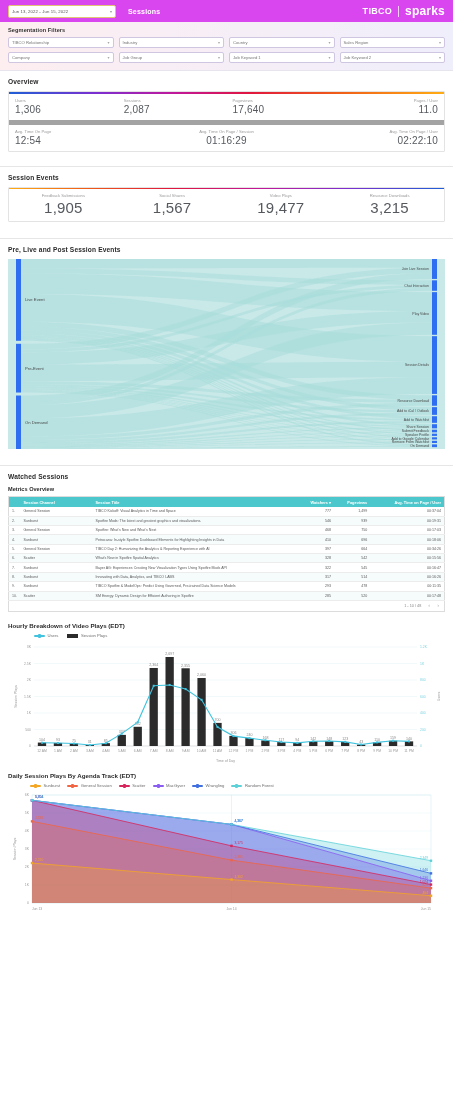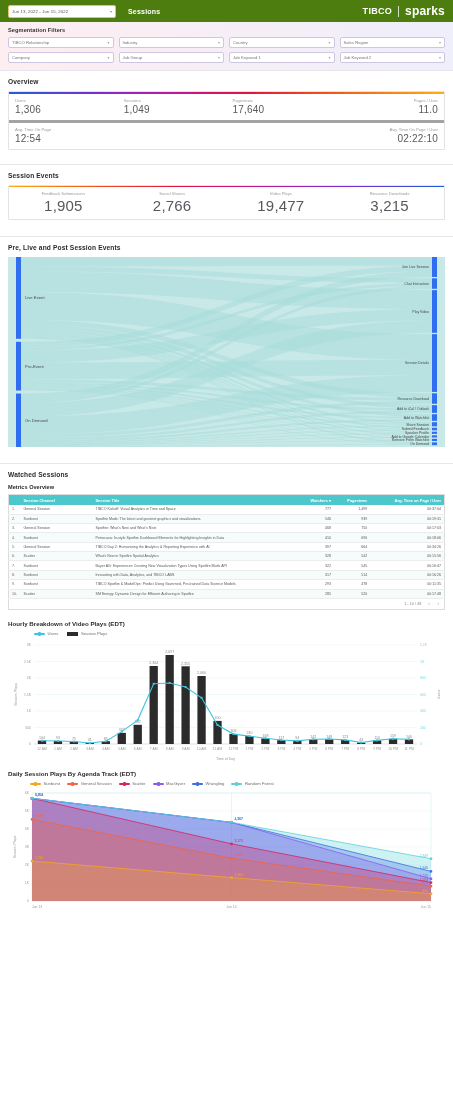--- a/index.html
+++ b/index.html
@@ -14,7 +14,7 @@
 
   
   .topbar {
-    height: 22px; background: #4d7c0f;
+    height: 22px; background: #d946ef;
     display: flex; align-items: center; padding: 0 8px;
   }
   .daterange {

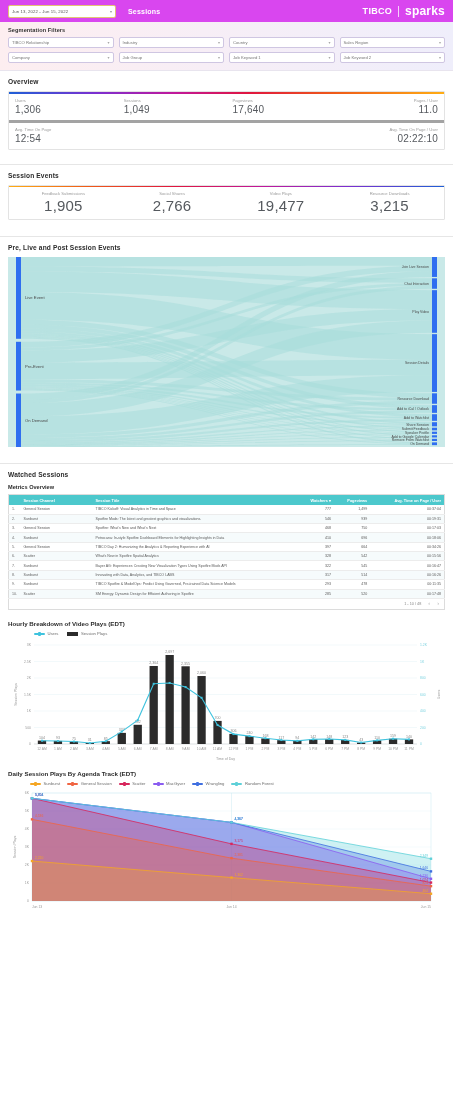--- a/index.html
+++ b/index.html
@@ -56,7 +56,7 @@
   .stripe-a { background: linear-gradient(90deg,#1f5fd6 0%,#7b2fd0 20%,#c0189b 38%,#e0153f 55%,#ef5b18 75%,#ffad14 100%); }
   .stripe-b { background: linear-gradient(90deg,#ffad14 0%,#ef5b18 18%,#e0153f 38%,#c0189b 58%,#7b2fd0 78%,#1f5fd6 100%); }
   .kpi-row { display: flex; }
-  .kpi-row.bordered { border-bottom: 3px solid #a3a3a3; }
+  .kpi-row.bordered { border-bottom: 5px solid #a3a3a3; }
   .kpi {
     flex: 1; padding: 4px 6px 5px 6px; display:flex; flex-direction: column;
   }

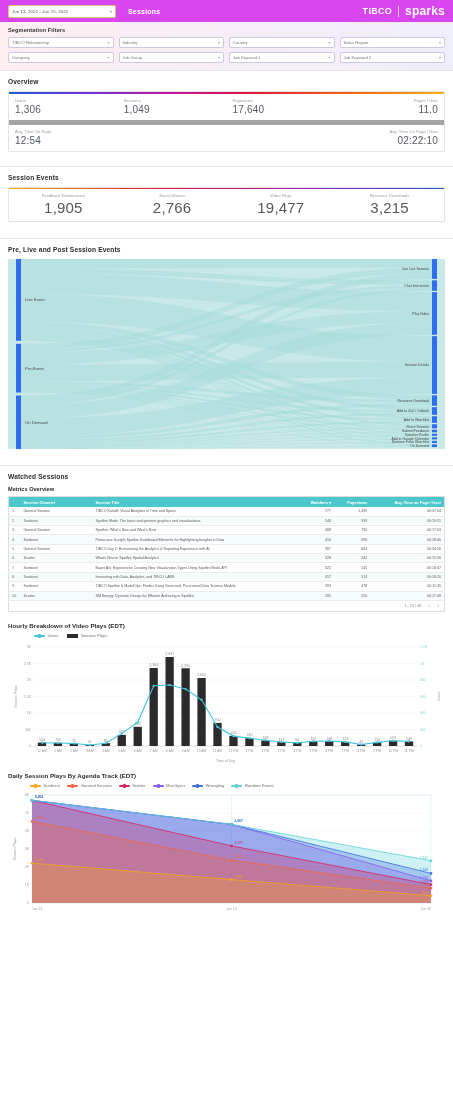--- a/index.html
+++ b/index.html
@@ -172,7 +172,7 @@
         </div>
         <div class="kpi">
           <span class="label">Sessions</span>
-          <span class="value">1,049</span>
+          <span class="value">2,087</span>
         </div>
         <div class="kpi">
           <span class="label">Pageviews</span>

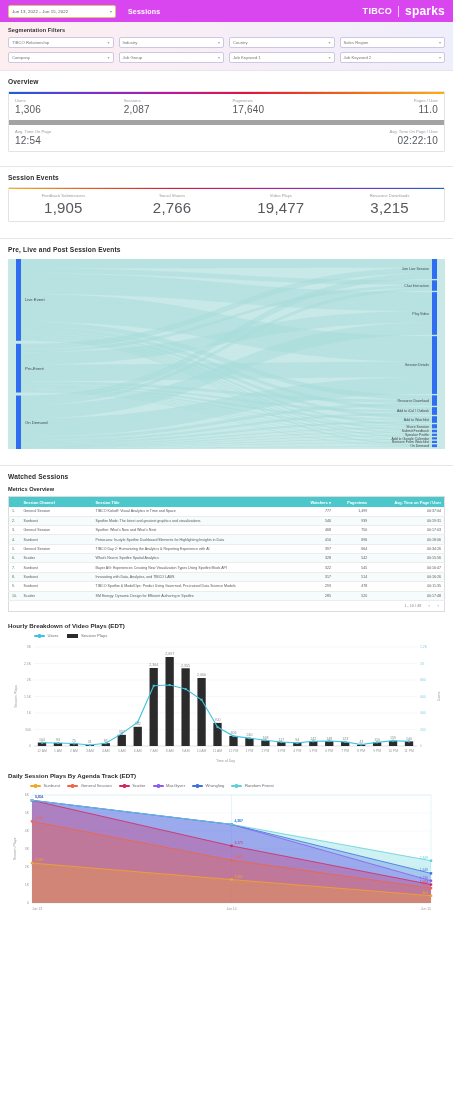--- a/index.html
+++ b/index.html
@@ -187,6 +187,10 @@
         <div class="kpi">
           <span class="label">Avg. Time On Page</span>
           <span class="value">12:54</span>
+        </div>
+        <div class="kpi center">
+          <span class="label">Avg. Time On Page / Session</span>
+          <span class="value">01:16:29</span>
         </div>
         <div class="kpi right">
           <span class="label">Avg. Time On Page / User</span>

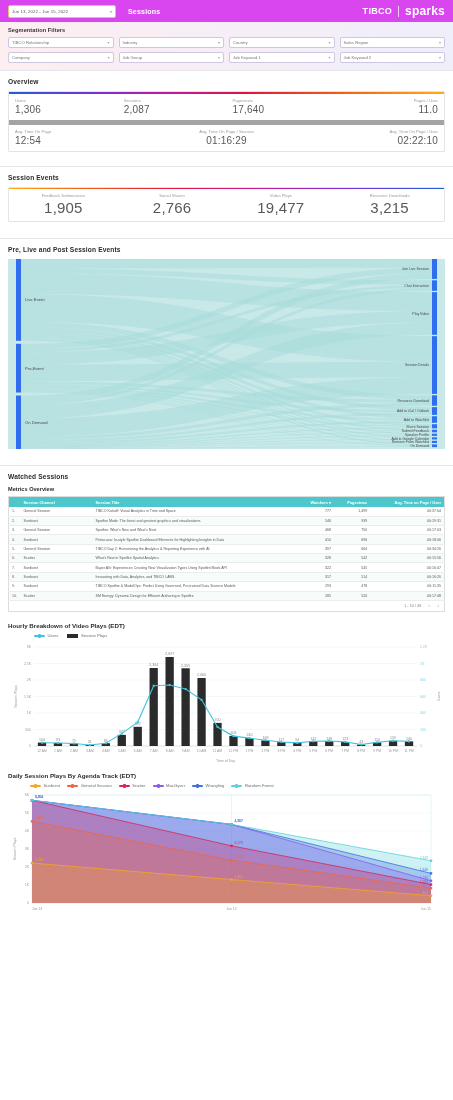--- a/index.html
+++ b/index.html
@@ -211,7 +211,7 @@
         </div>
         <div class="kpi-events">
           <span class="label">Social Shares</span>
-          <span class="value">2,766</span>
+          <span class="value">1,567</span>
         </div>
         <div class="kpi-events">
           <span class="label">Video Plays</span>

